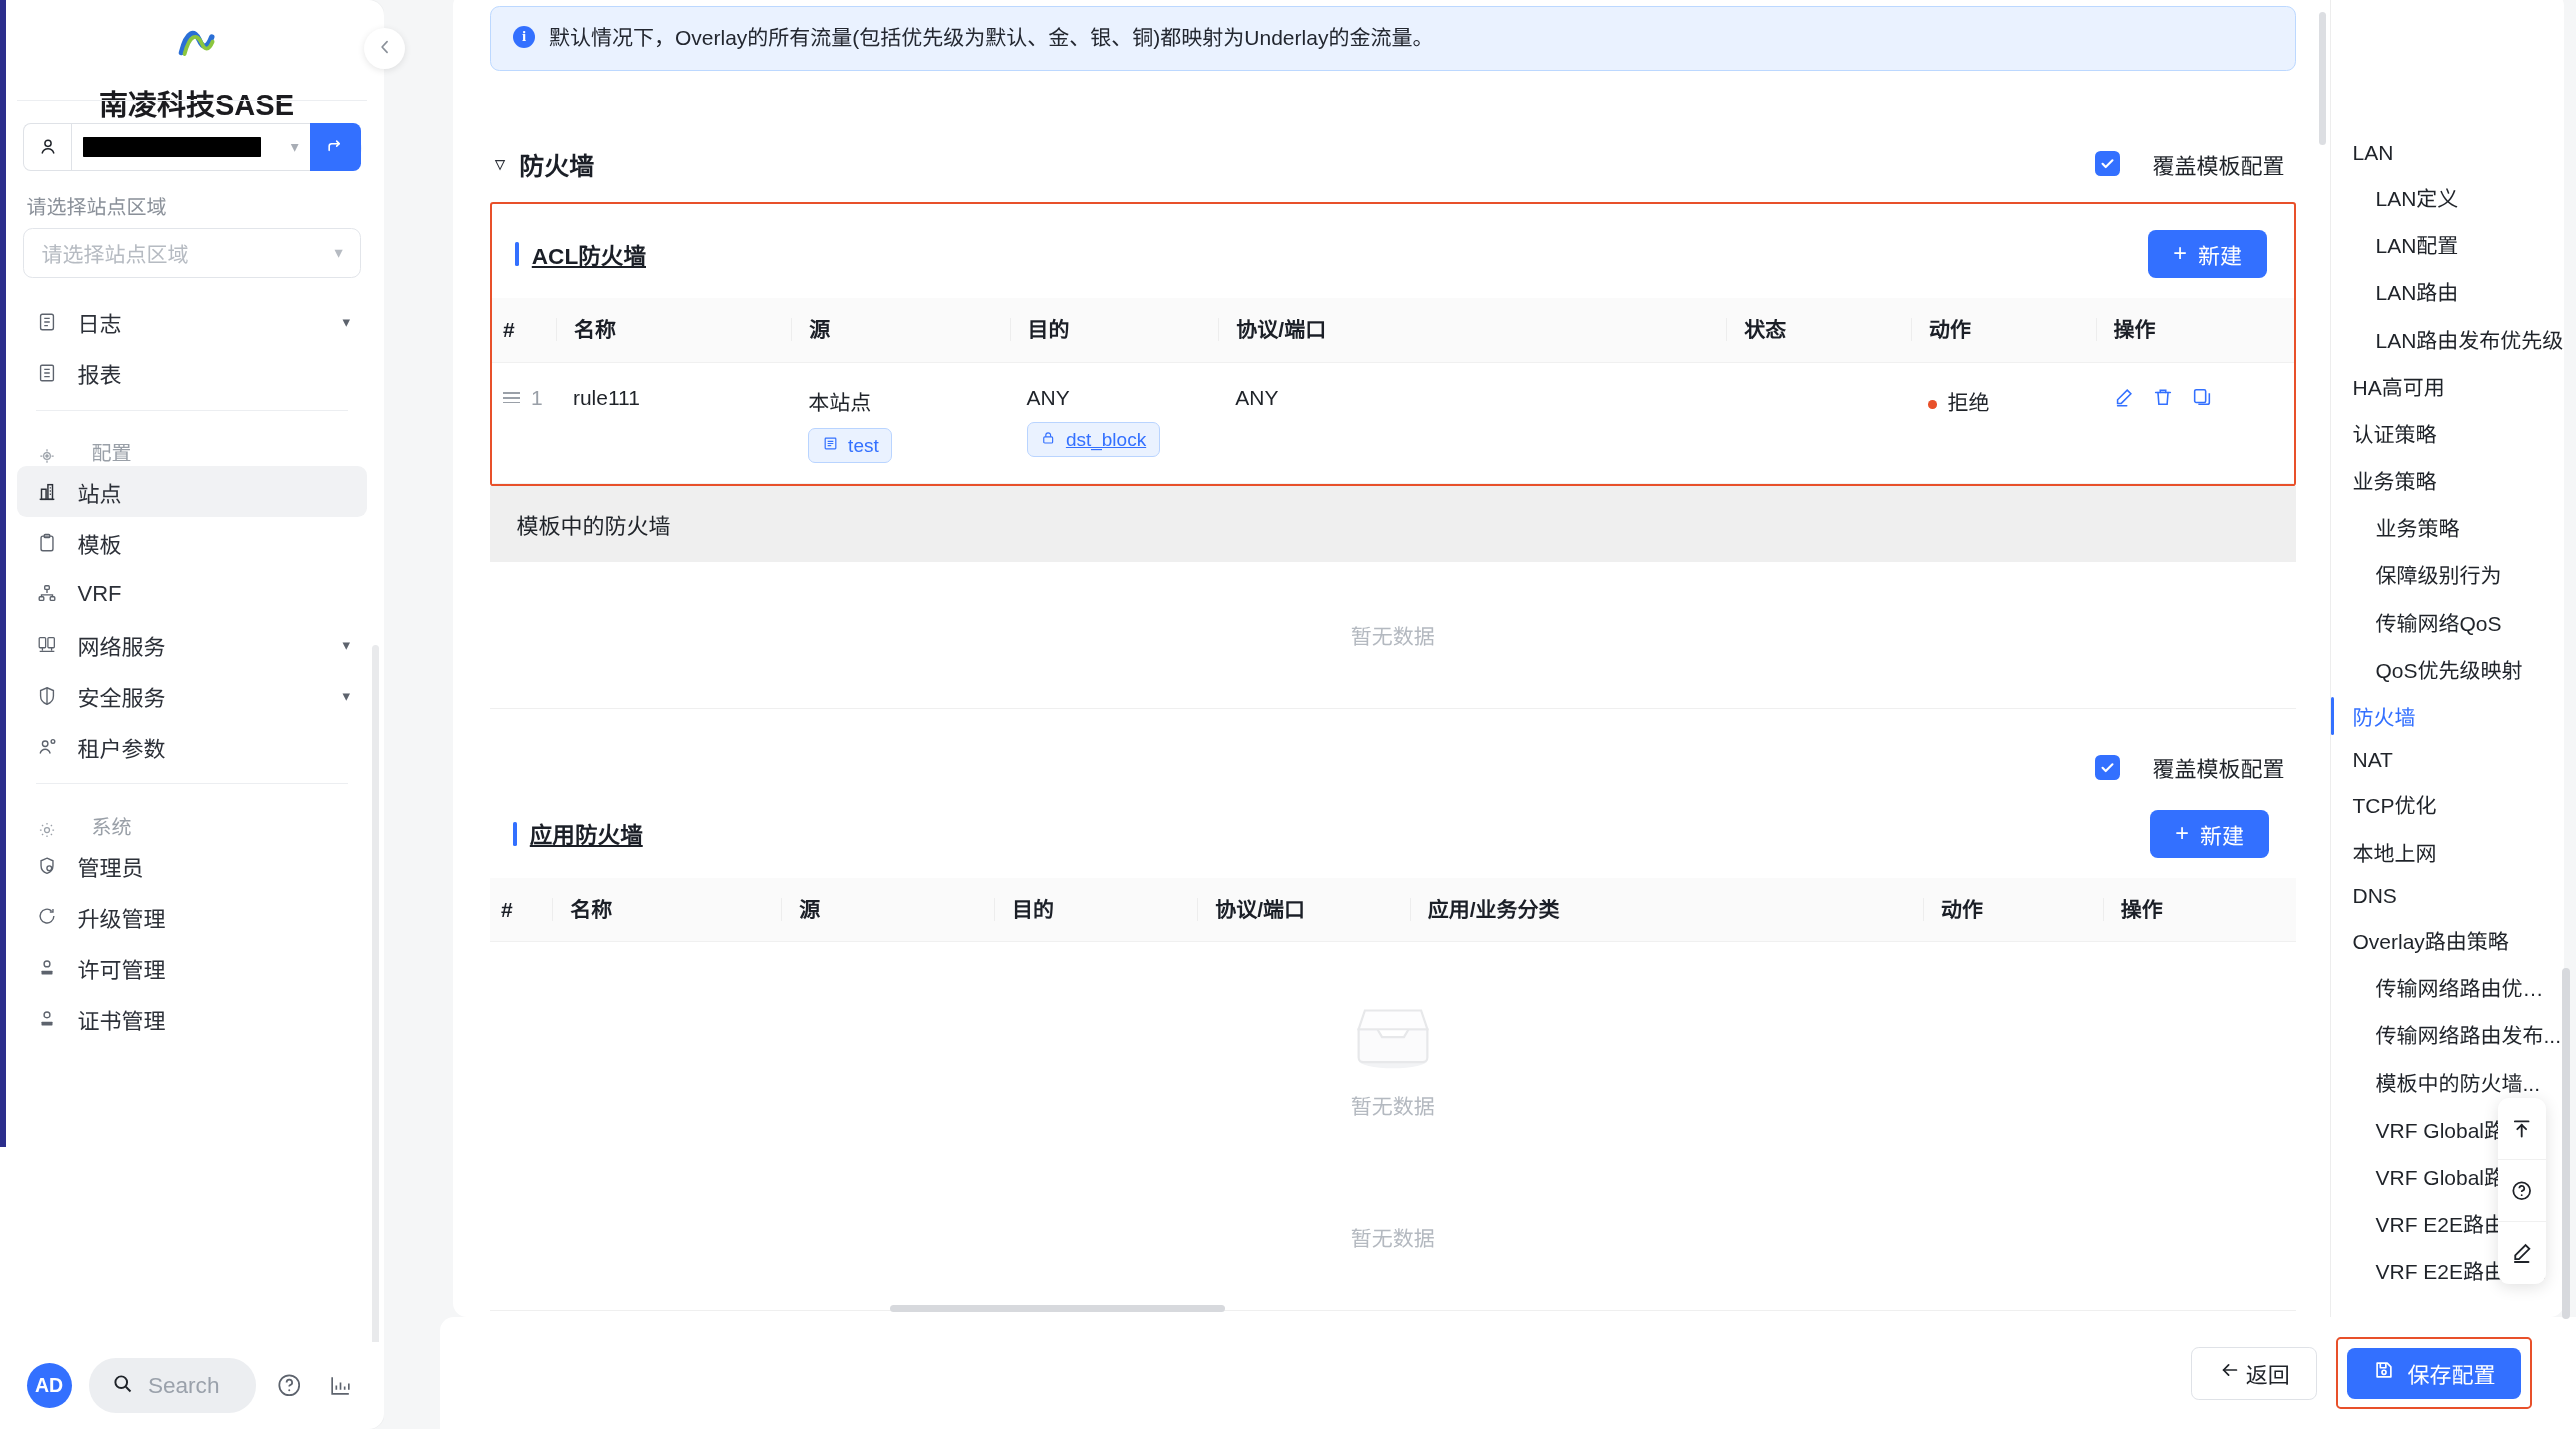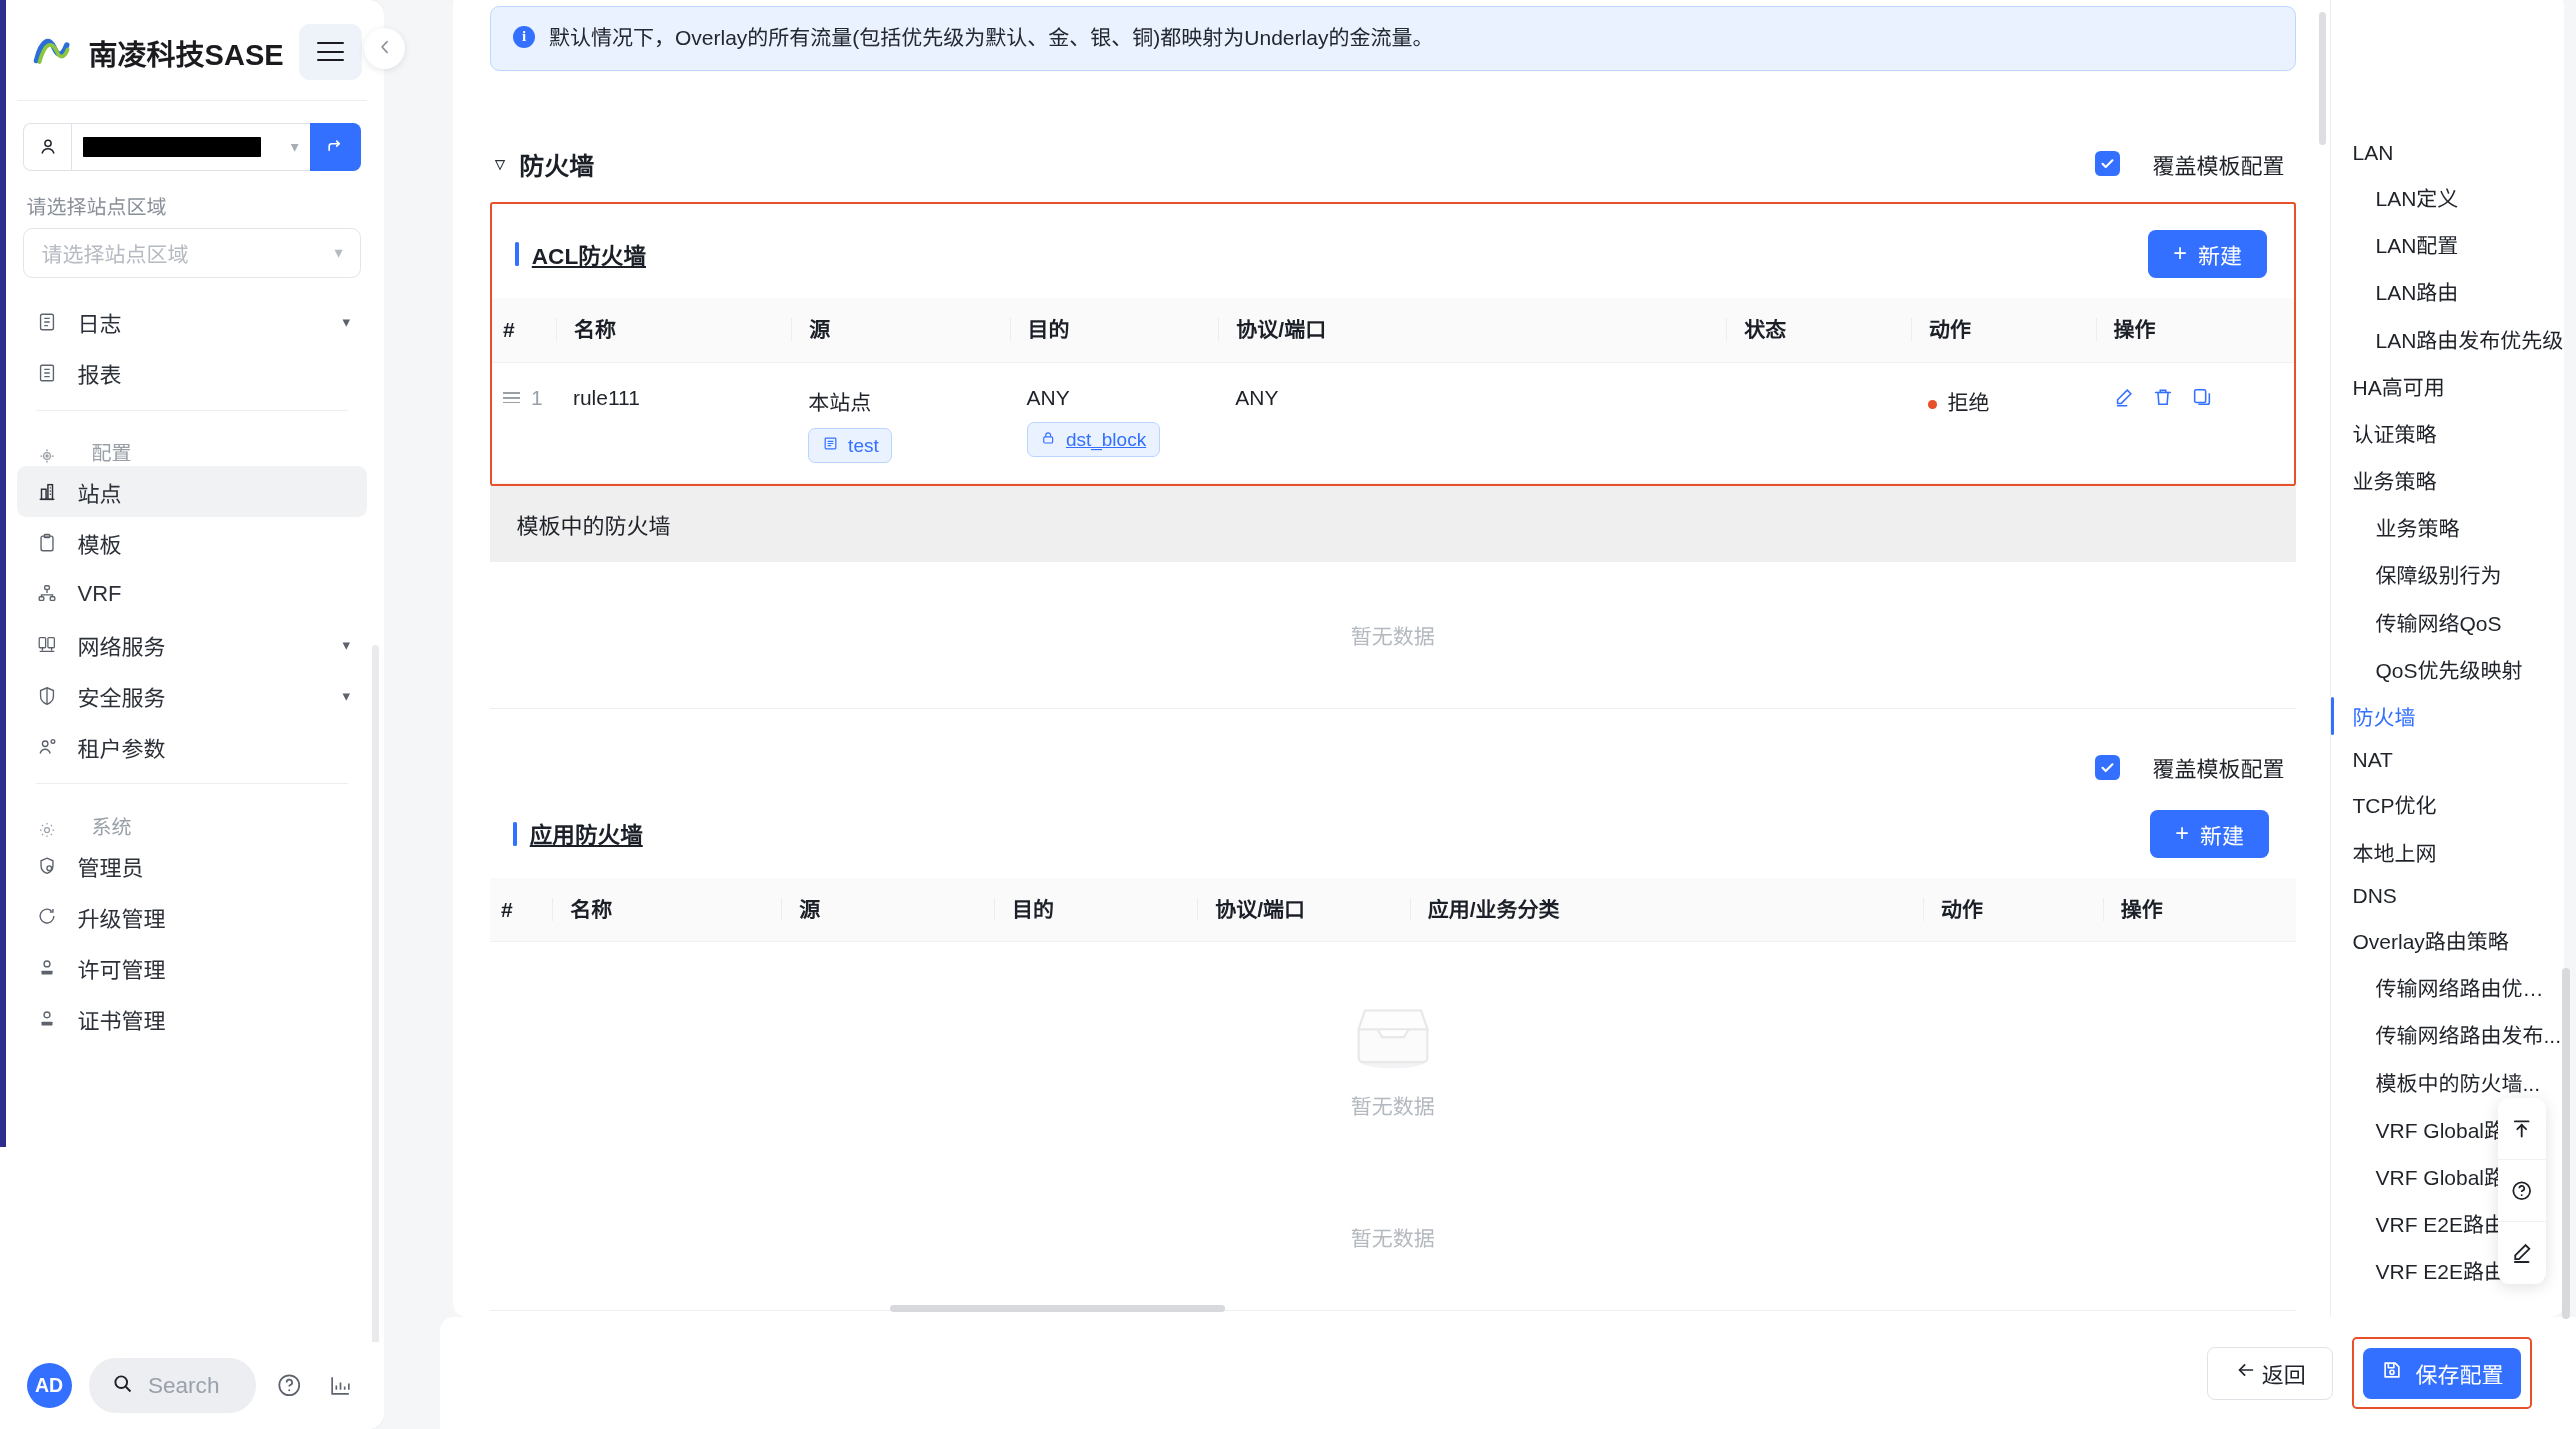--- a/index.html
+++ b/index.html
@@ -37,6 +37,7 @@
     padding: 23.4px 22px 20px 31px;
     gap: 15.6px;
     height: 100px;
+    flex-direction: column;
   }
   .brand-logo { width: 42px; height: 42px; flex: 0 0 42px; }
   .brand-title {

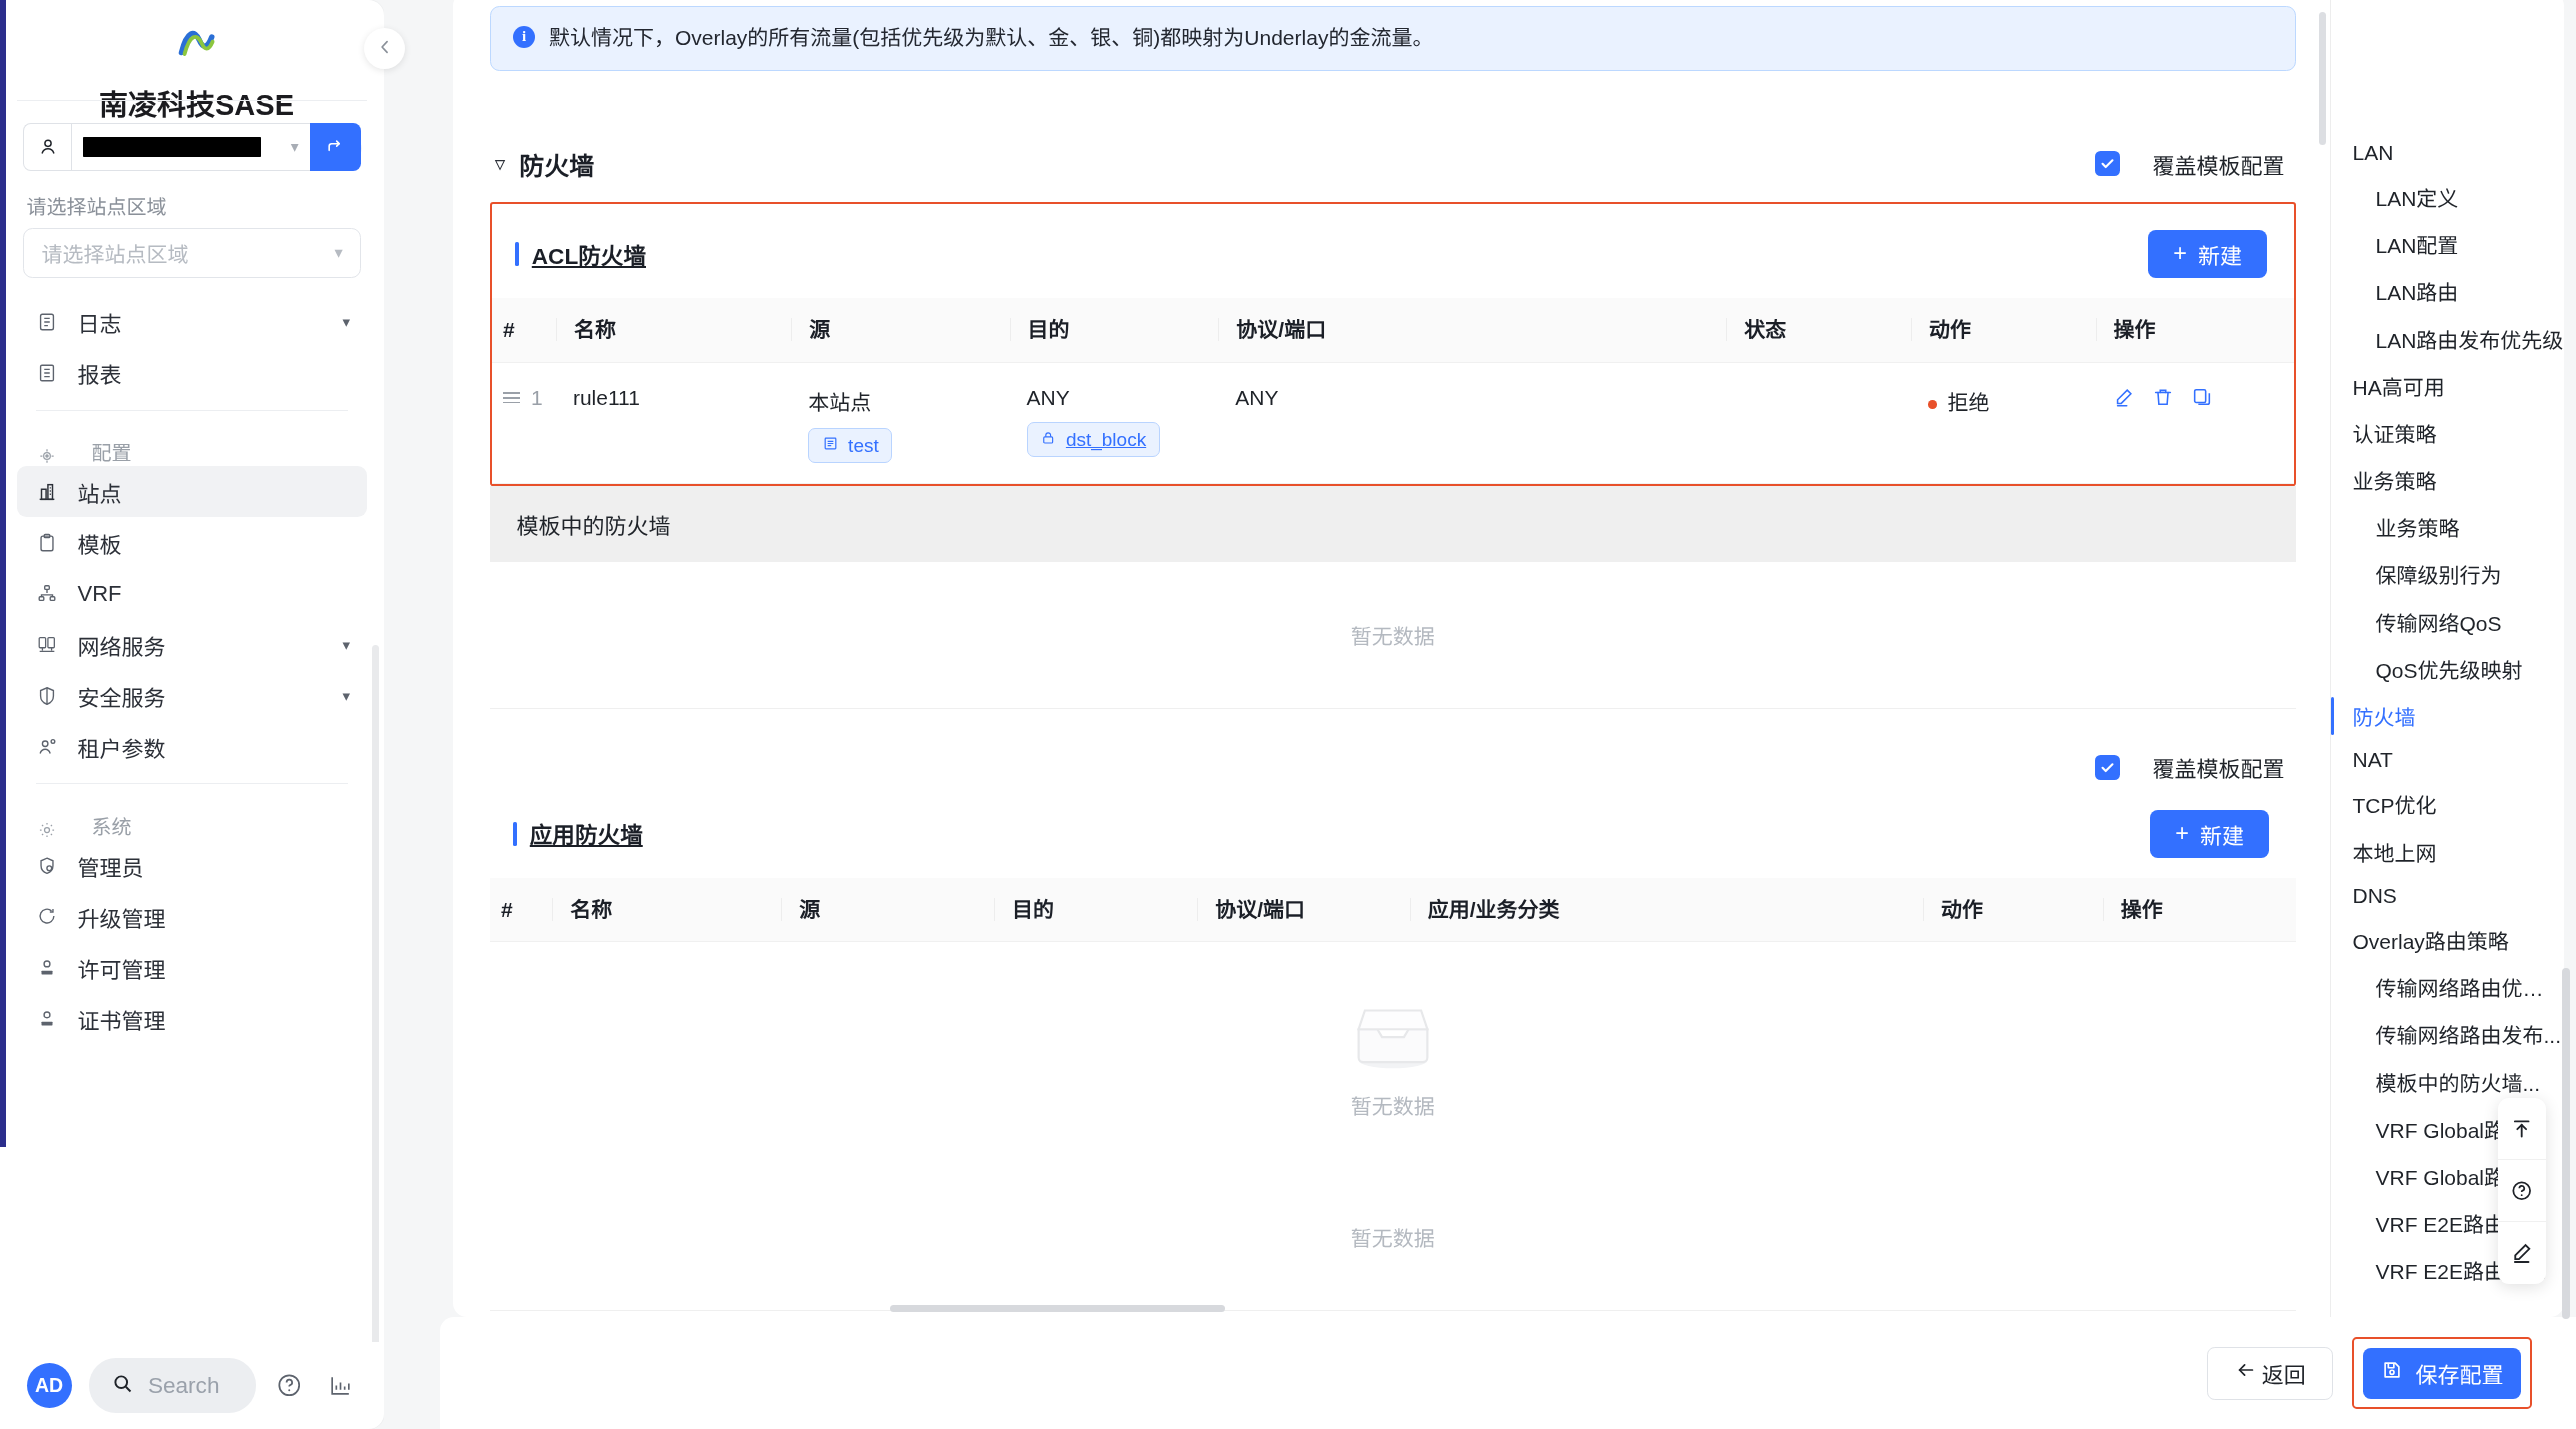--- a/index.html
+++ b/index.html
@@ -312,7 +312,7 @@
   }
   .save-wrap { border: 2.3px solid #e8502a; border-radius: 4.7px; padding: 8.6px; margin-left: 19px; }
   .btn-save {
-    height: 51px; padding: 0 18px; background:#3370ff; border:none; color:#fff;
+    height: 51px; padding: 0 26px; background:#3370ff; border:none; color:#fff;
     border-radius: 7.8px; font-size: 22px; display:flex; align-items:center; gap: 12.5px;
     cursor:pointer; font-family: inherit;
   }

